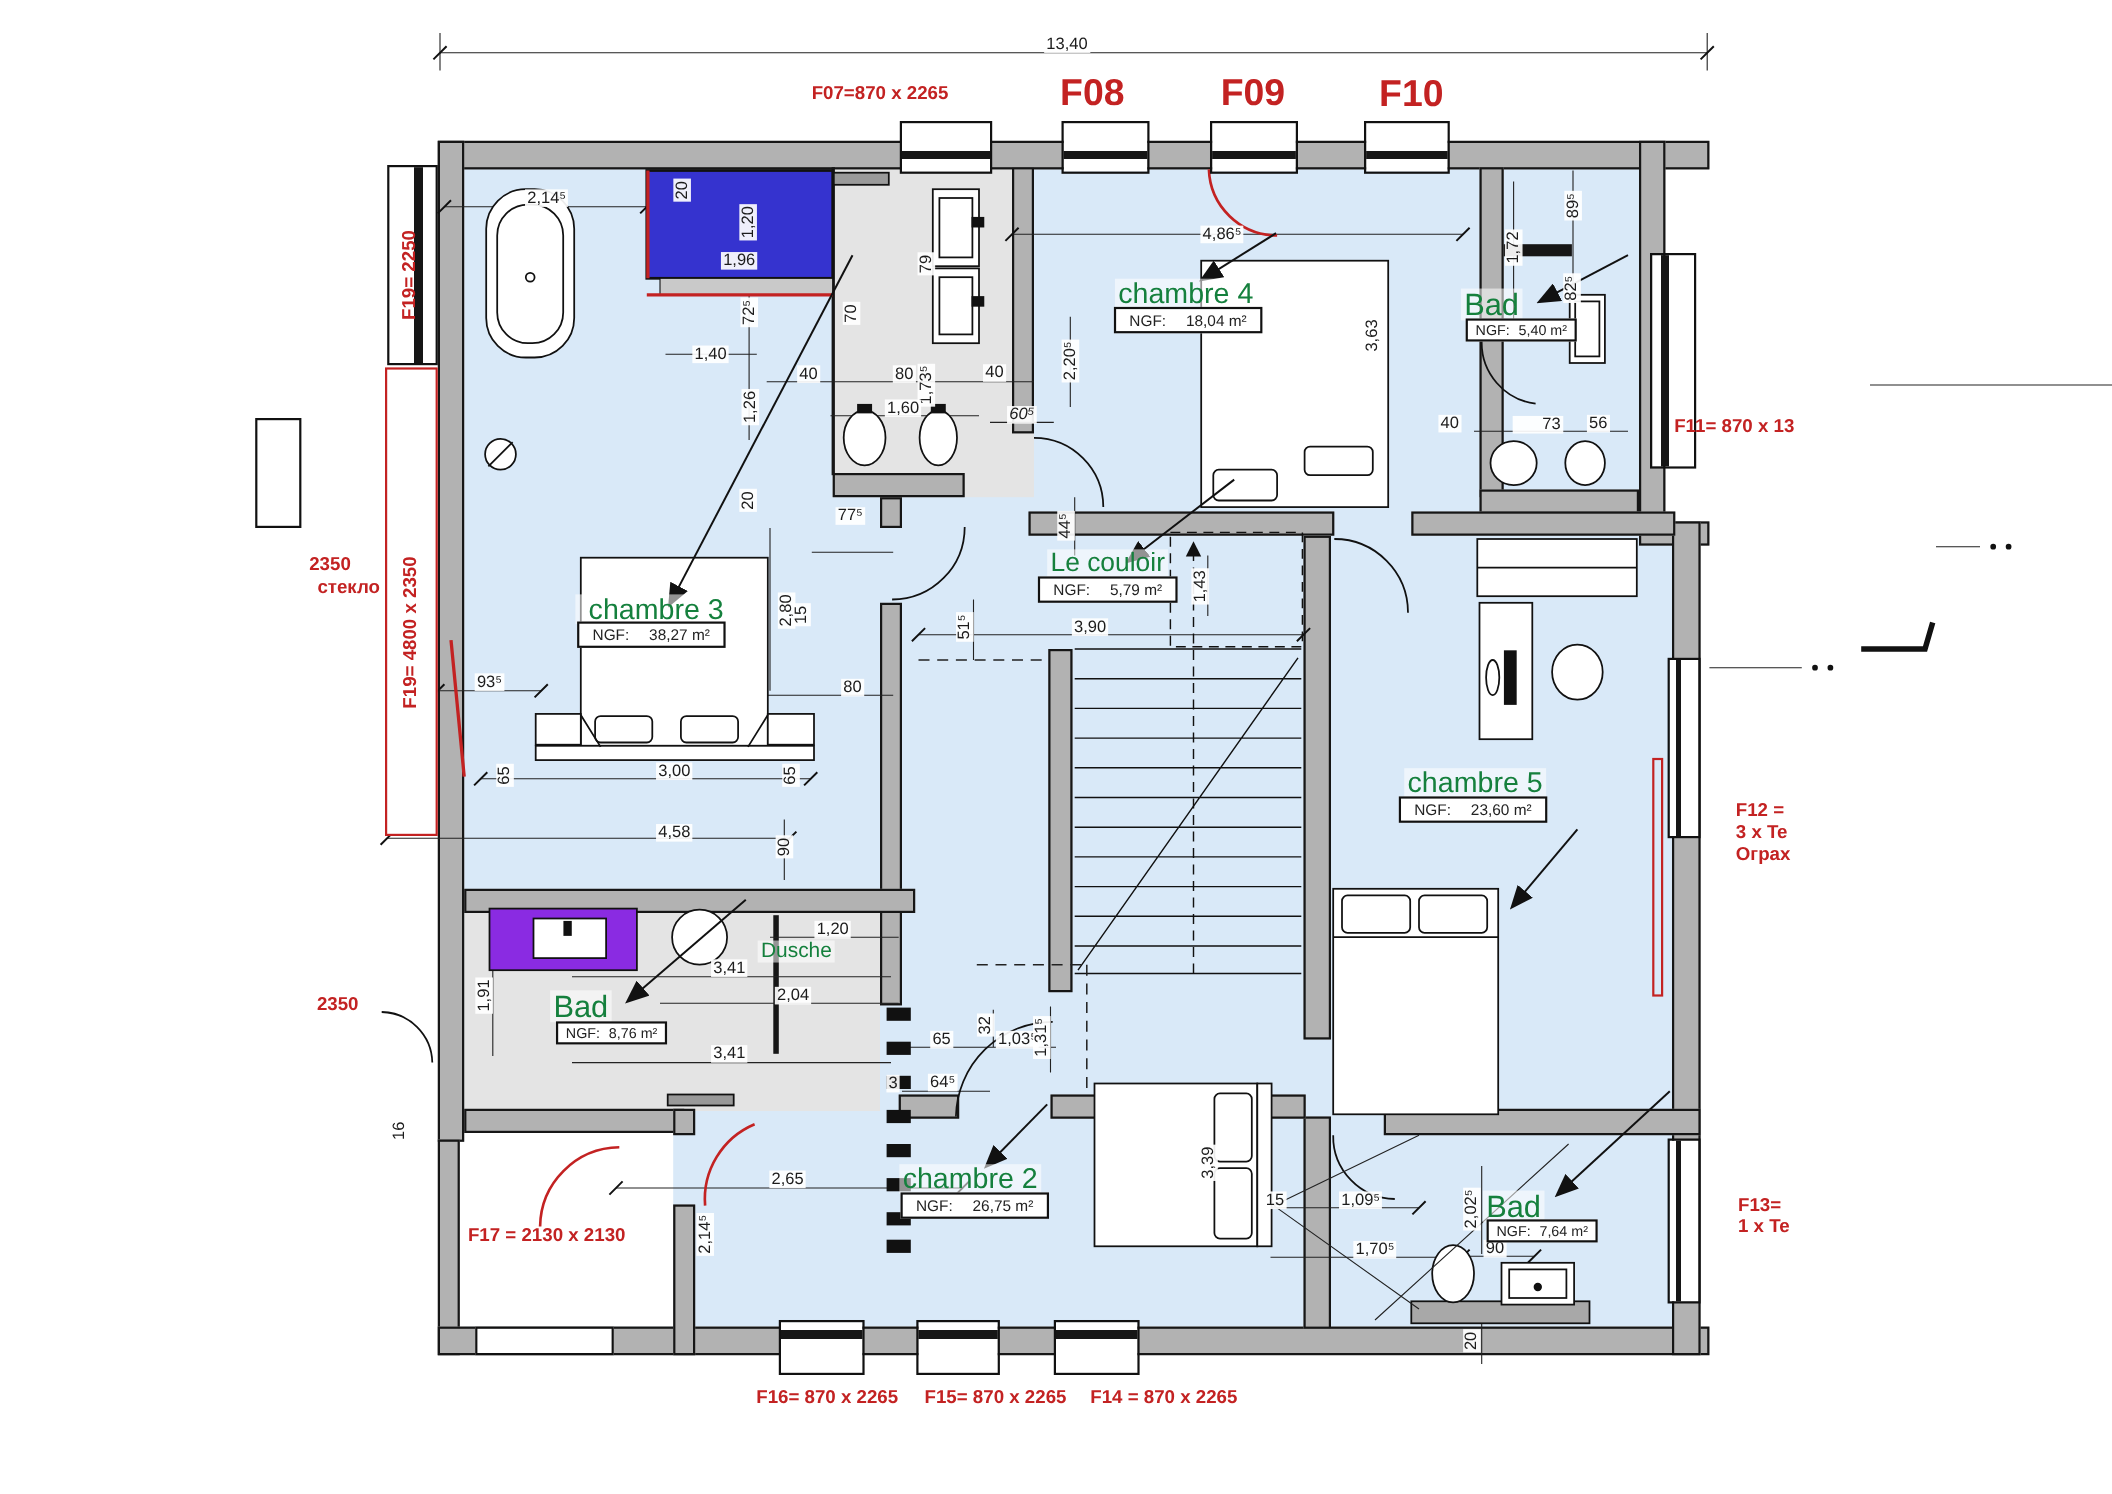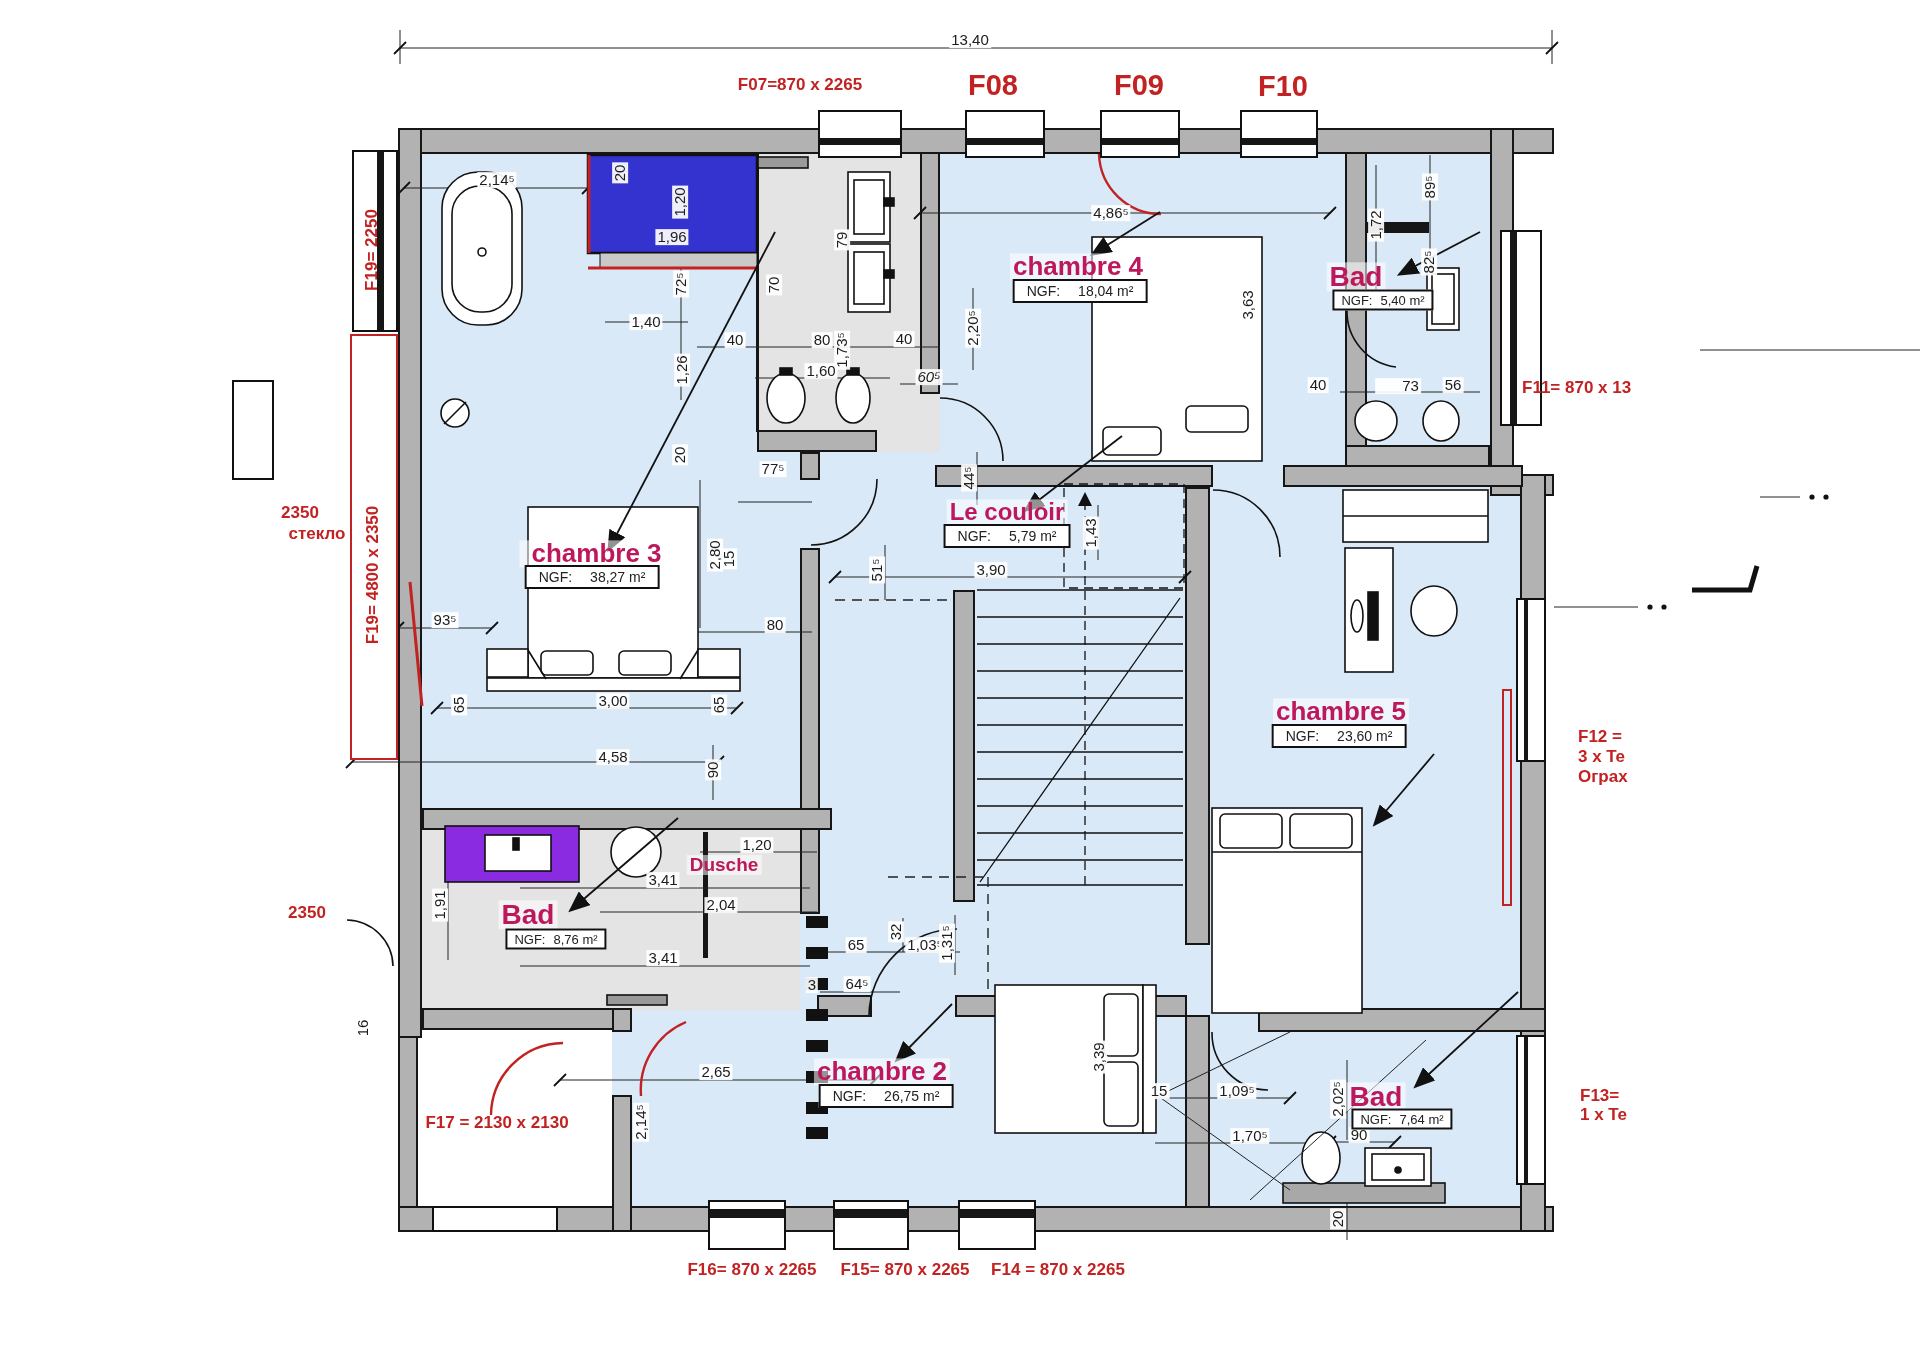--- a/index.html
+++ b/index.html
@@ -19,7 +19,7 @@
        padding:0 2px;line-height:1.05;white-space:nowrap;}
   .rlabel{position:absolute;z-index:7;color:var(--red);font-weight:bold;font-size:17px;
           white-space:nowrap;line-height:1.05;}
-  .rlabel.big{font-size:29px;text-align:center;}
+  .rlabel.big{font-size:34px;text-align:center;}
   .room{position:absolute;z-index:7;font-weight:bold;color:#be185d;white-space:nowrap;
         background:rgba(255,255,255,.55);padding:0 3px;line-height:1.05;}
   .ngf{position:absolute;z-index:7;display:flex;align-items:center;border:2px solid #111;

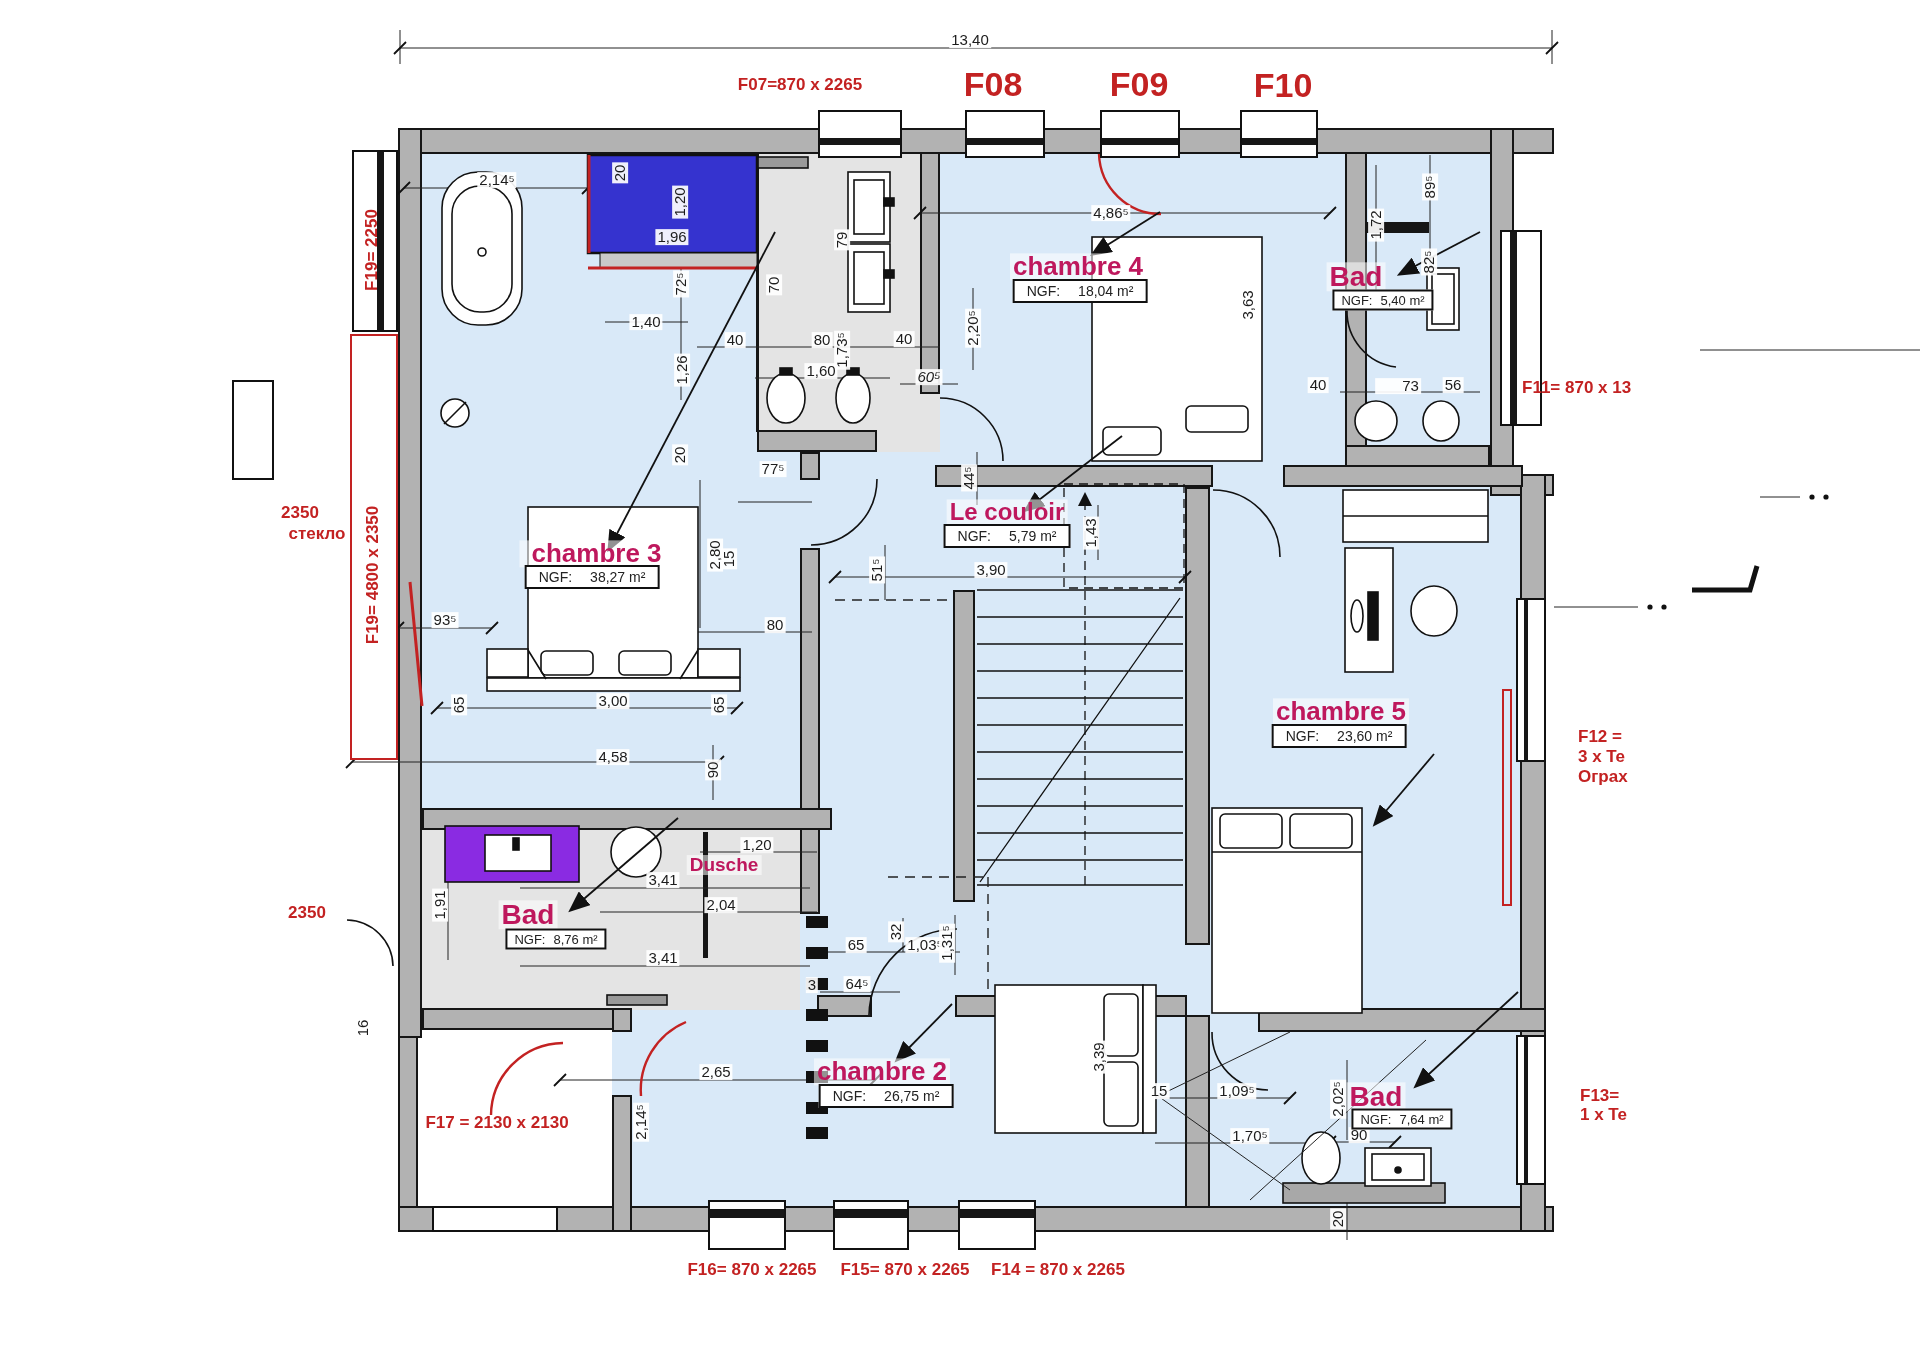--- a/index.html
+++ b/index.html
@@ -20,7 +20,7 @@
   .rlabel{position:absolute;z-index:7;color:var(--red);font-weight:bold;font-size:17px;
           white-space:nowrap;line-height:1.05;}
   .rlabel.big{font-size:34px;text-align:center;}
-  .room{position:absolute;z-index:7;font-weight:bold;color:#be185d;white-space:nowrap;
+  .room{position:absolute;z-index:7;font-weight:normal;color:#15803d;white-space:nowrap;
         background:rgba(255,255,255,.55);padding:0 3px;line-height:1.05;}
   .ngf{position:absolute;z-index:7;display:flex;align-items:center;border:2px solid #111;
        background:#fff;white-space:nowrap;color:#222;}

